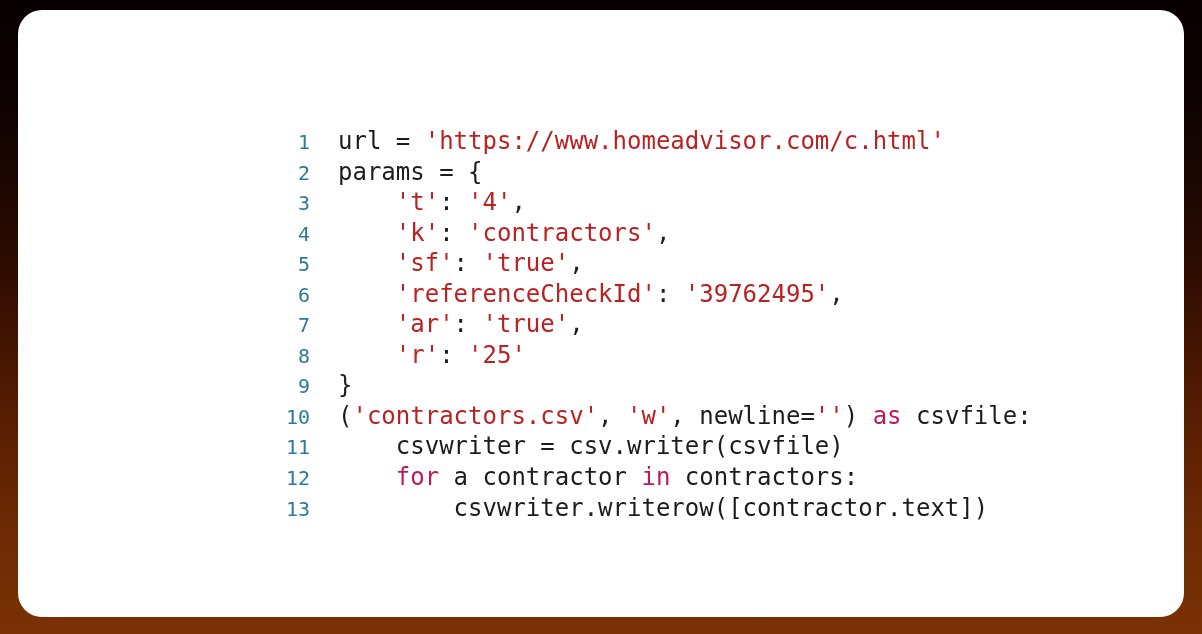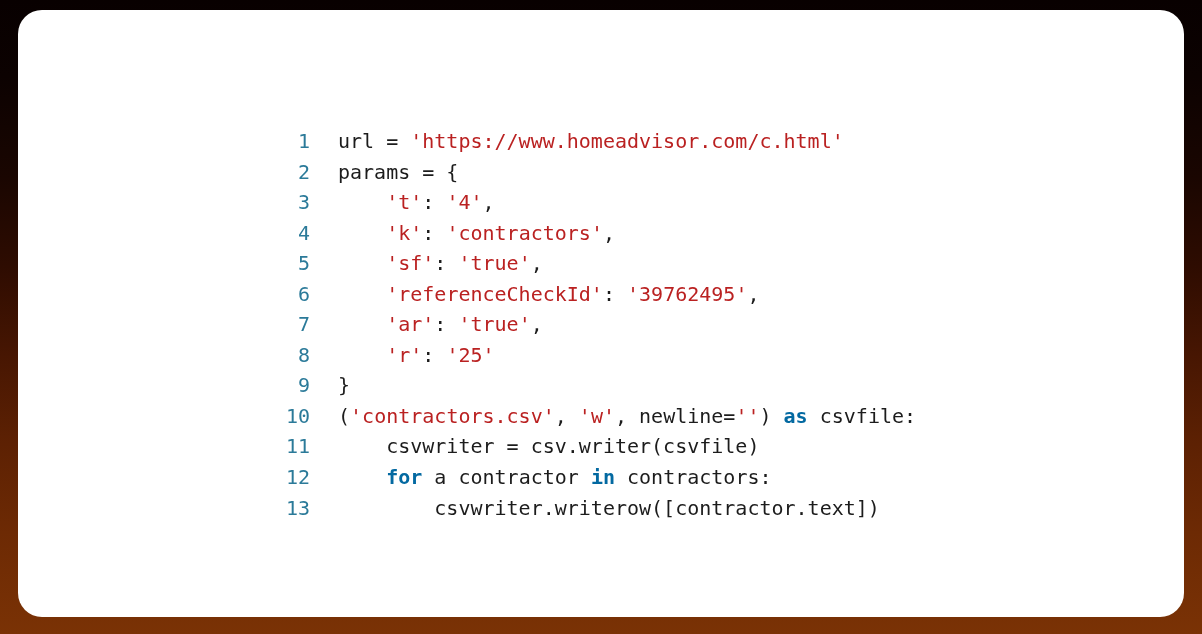--- a/index.html
+++ b/index.html
@@ -72,7 +72,7 @@
     margin-left: 28px;
     white-space: pre;
     font-family: "DejaVu Sans Mono", monospace;
-    font-size: 20px;
+    font-size: 24px;
     color: #1c1c1c;
   }
 

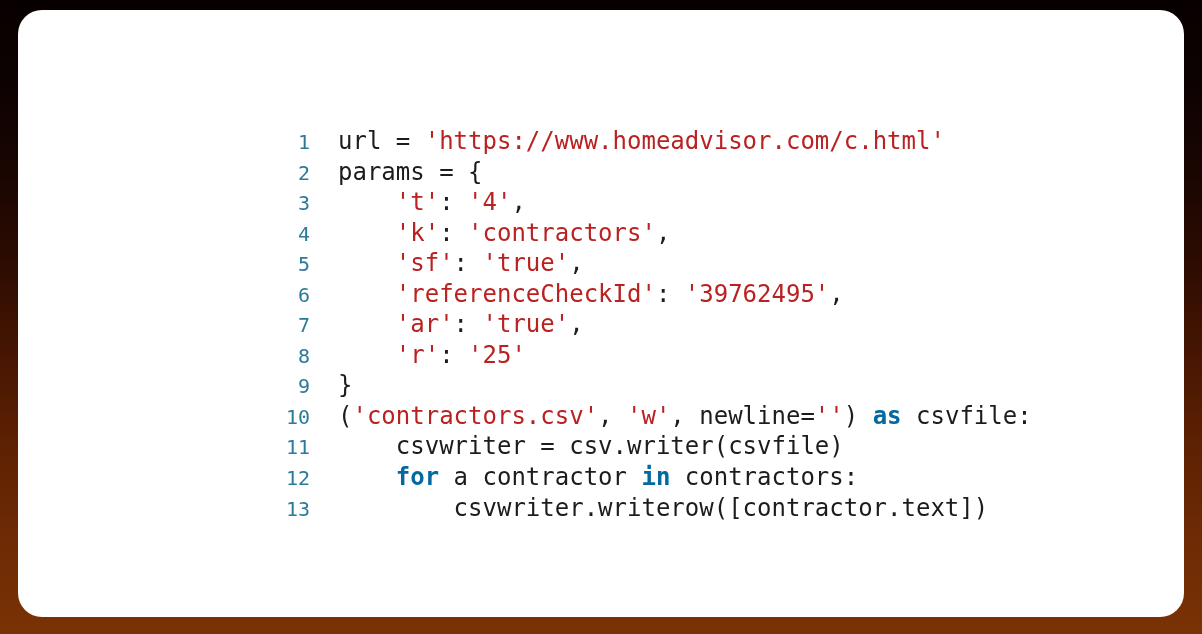--- a/index.html
+++ b/index.html
@@ -78,7 +78,7 @@
 
   .tok-plain { color: #1c1c1c; }
   .tok-string { color: #ba2121; }
-  .tok-keyword { color: #0369a1; font-weight: bold; }
+  .tok-keyword { color: #be185d; font-weight: normal; }
 </style>
 </head>
 <body>

